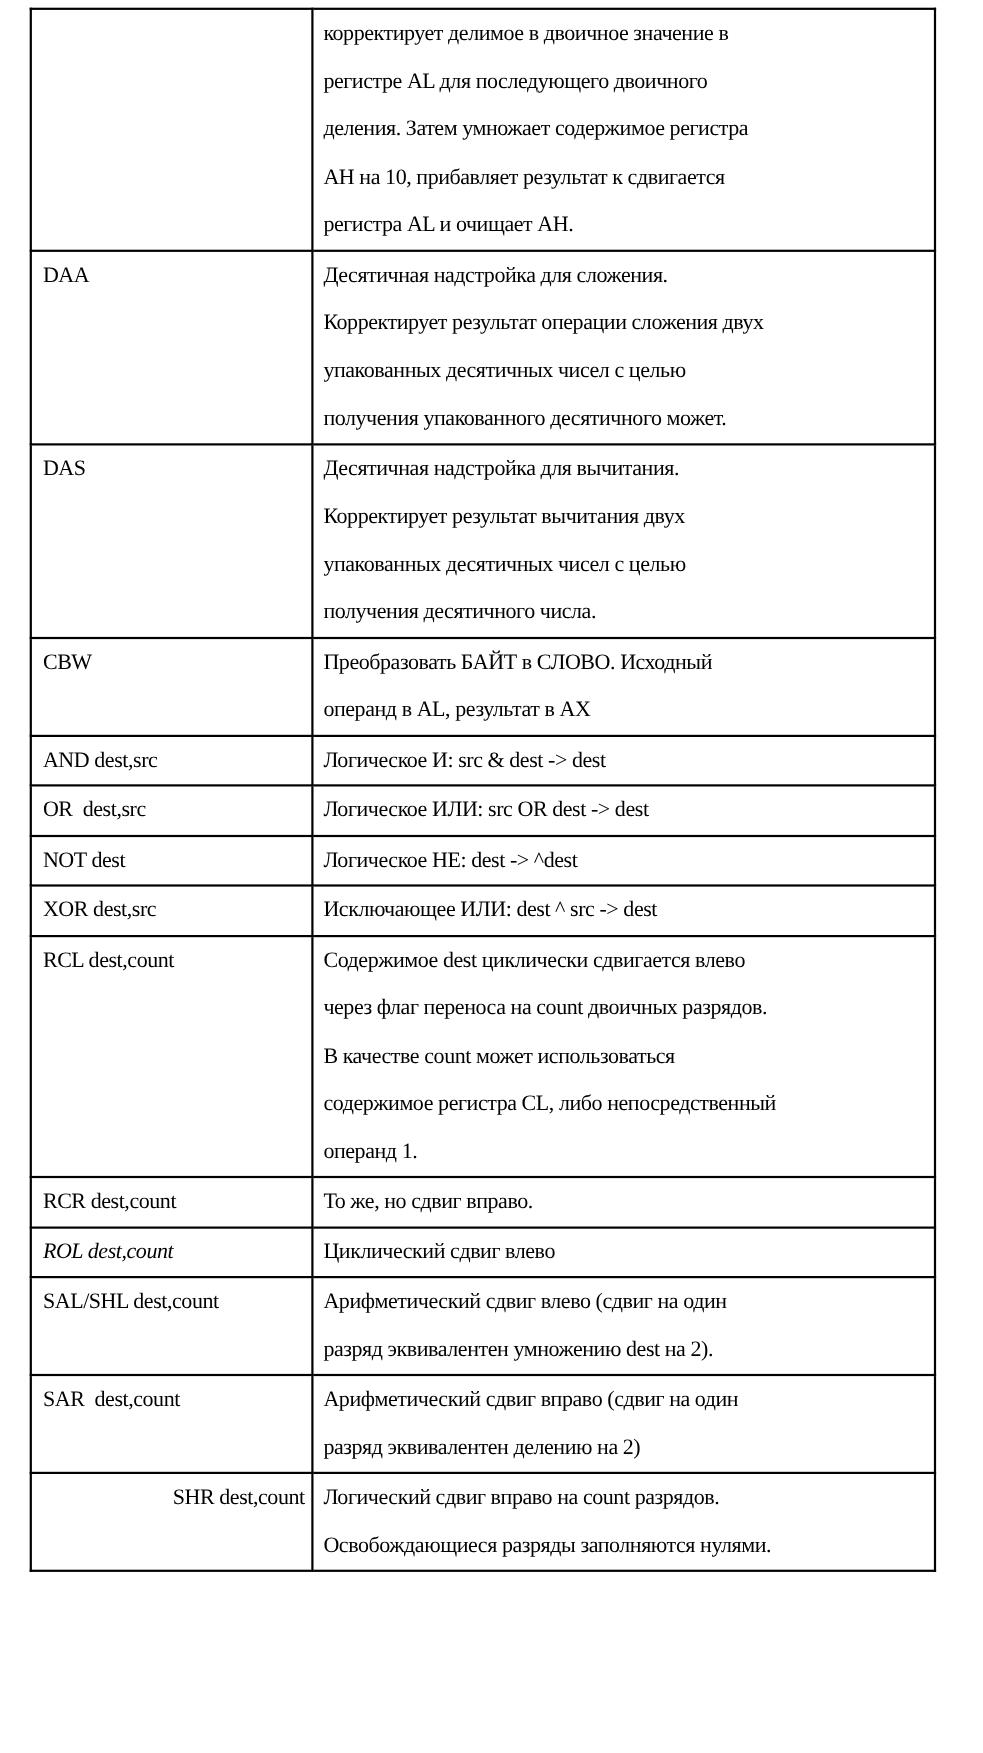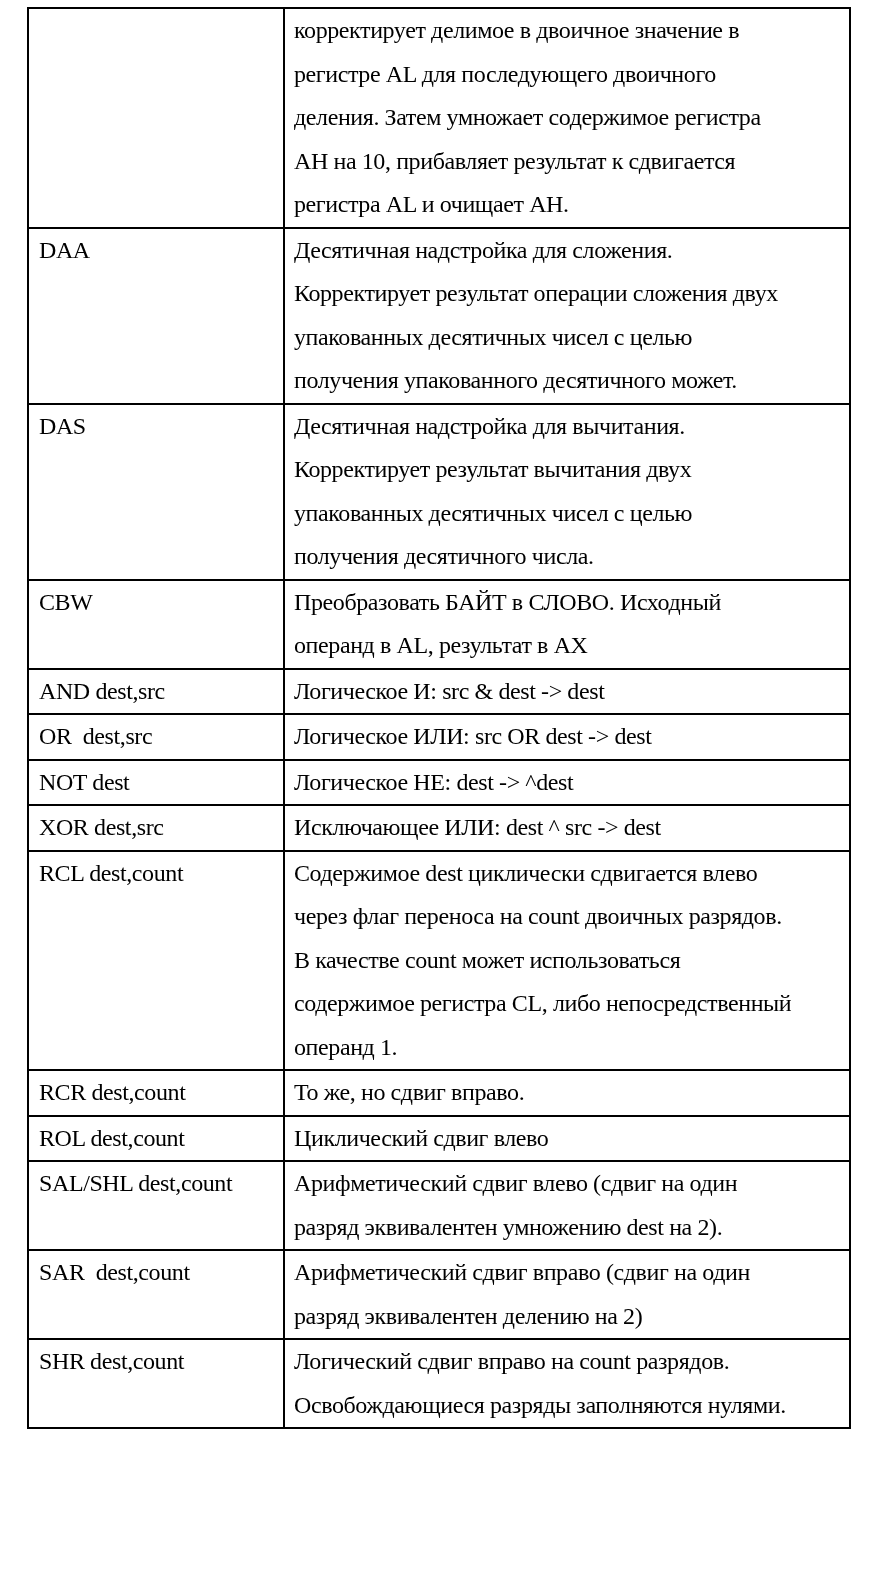--- a/index.html
+++ b/index.html
@@ -15,7 +15,7 @@
     border: 2px solid #000;
     vertical-align: top;
     padding: 0 6px 0 4px;
-    font-size: 24px;
+    font-size: 20px;
     line-height: 43.5px;
     letter-spacing: -0.4px;
   }

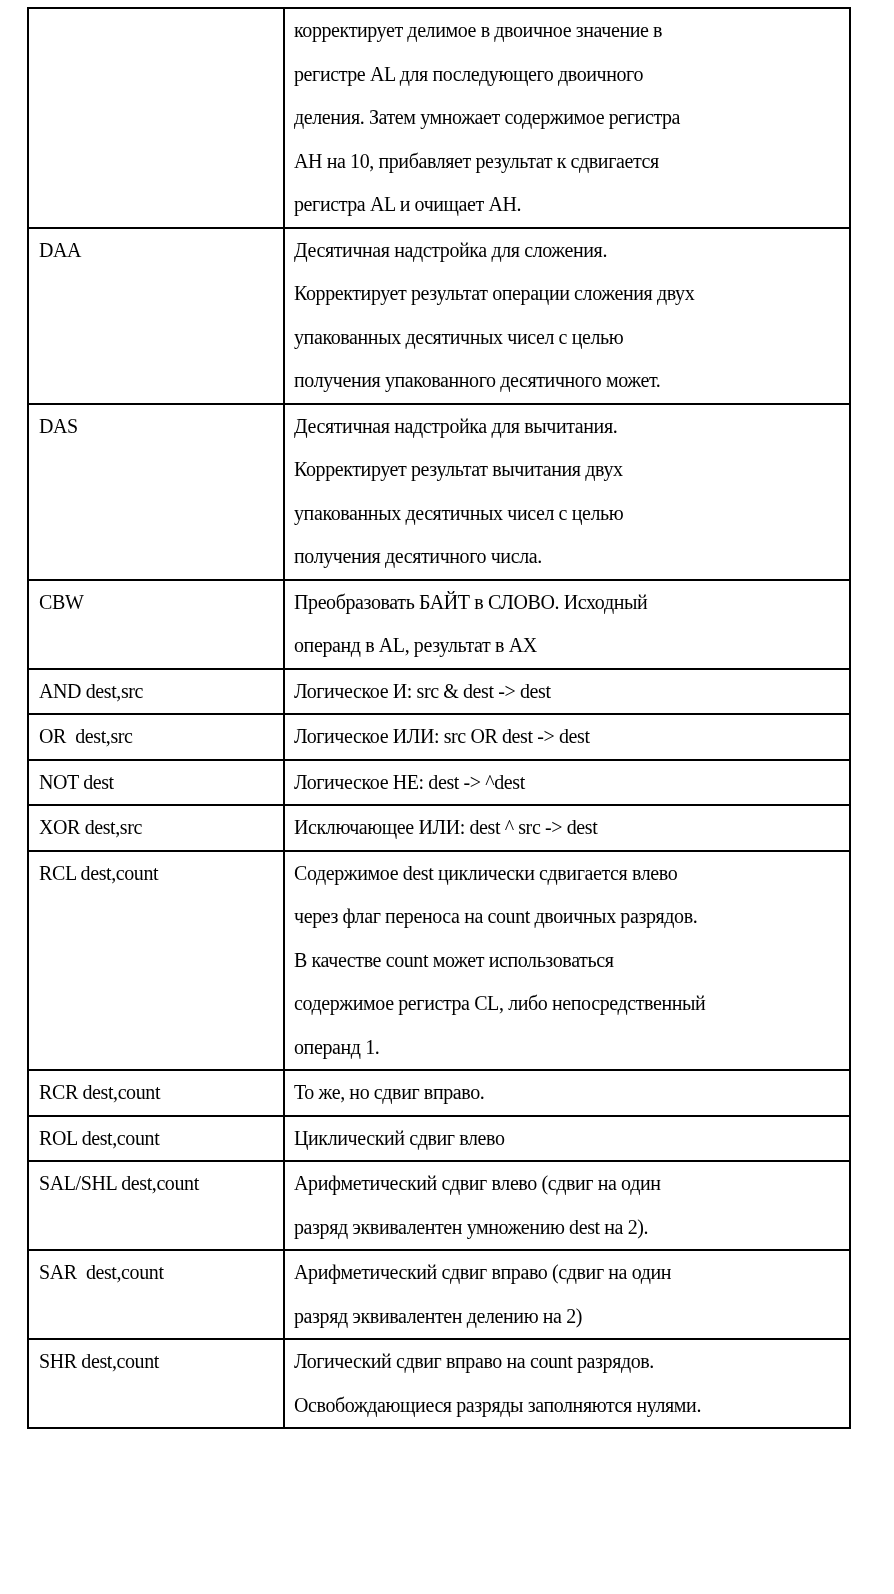--- a/index.html
+++ b/index.html
@@ -131,7 +131,7 @@
       </tr>
       <tr>
         <td class="cmd">
-          <span class="line" style="white-space: pre;">ROL dest,count</span>
+          <span class="line" style="white-space: pre; font-style: italic;">ROL dest,count</span>
         </td>
         <td class="desc">
           <span class="line">Циклический сдвиг влево</span>

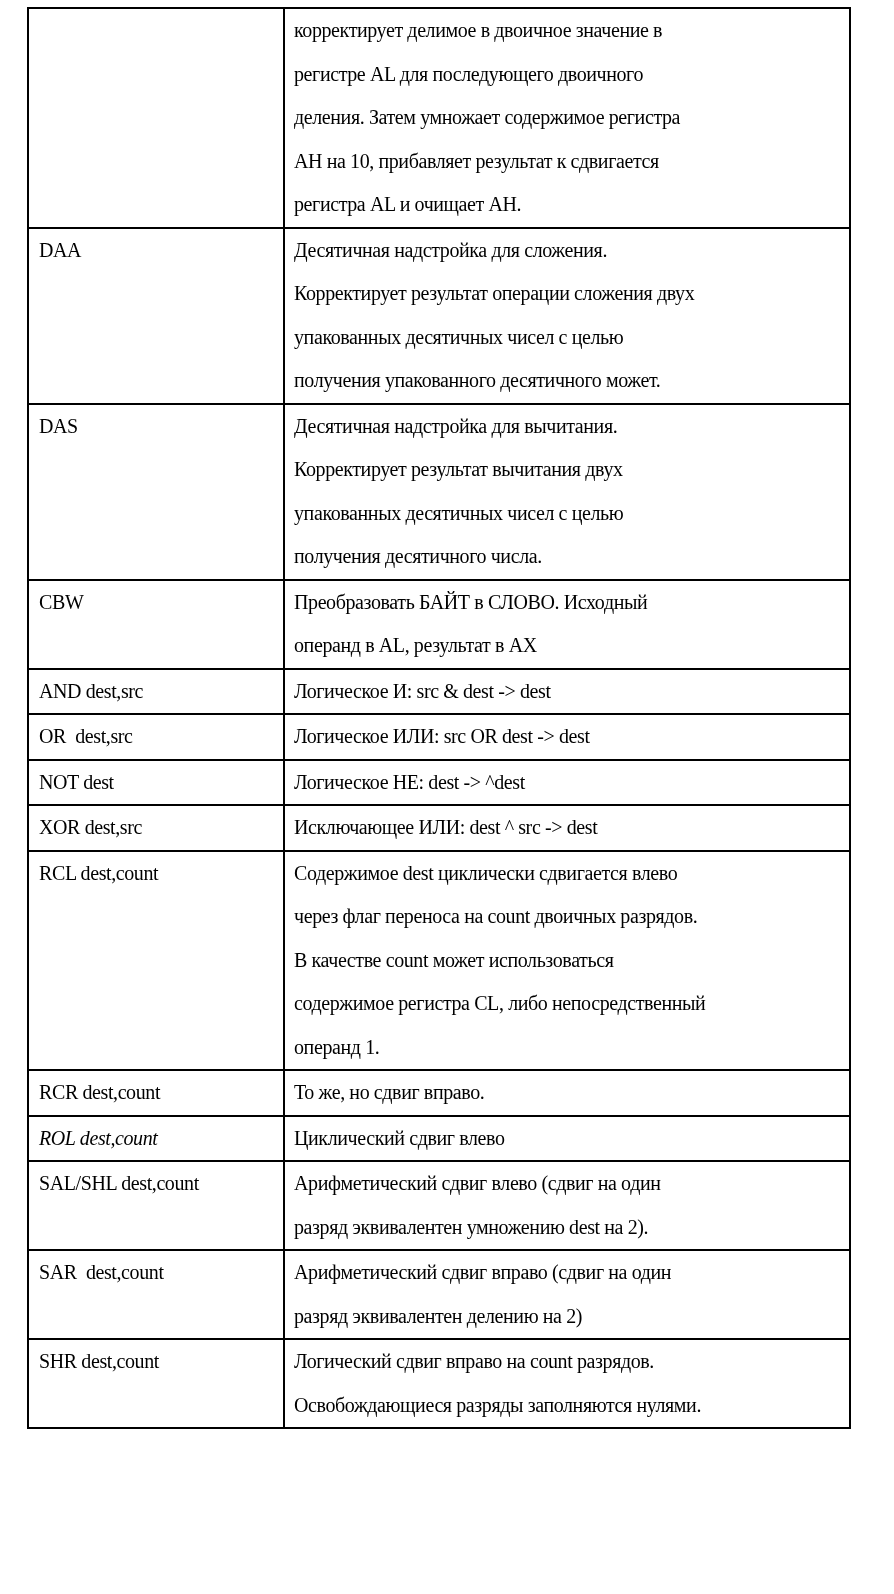--- a/index.html
+++ b/index.html
@@ -157,7 +157,7 @@
       </tr>
       <tr>
         <td class="cmd">
-          <span class="line" style="white-space: pre;">SHR dest,count</span>
+          <span class="line" style="white-space: pre; text-align: right;">SHR dest,count</span>
         </td>
         <td class="desc">
           <span class="line">Логический сдвиг вправо на count разрядов.</span>

